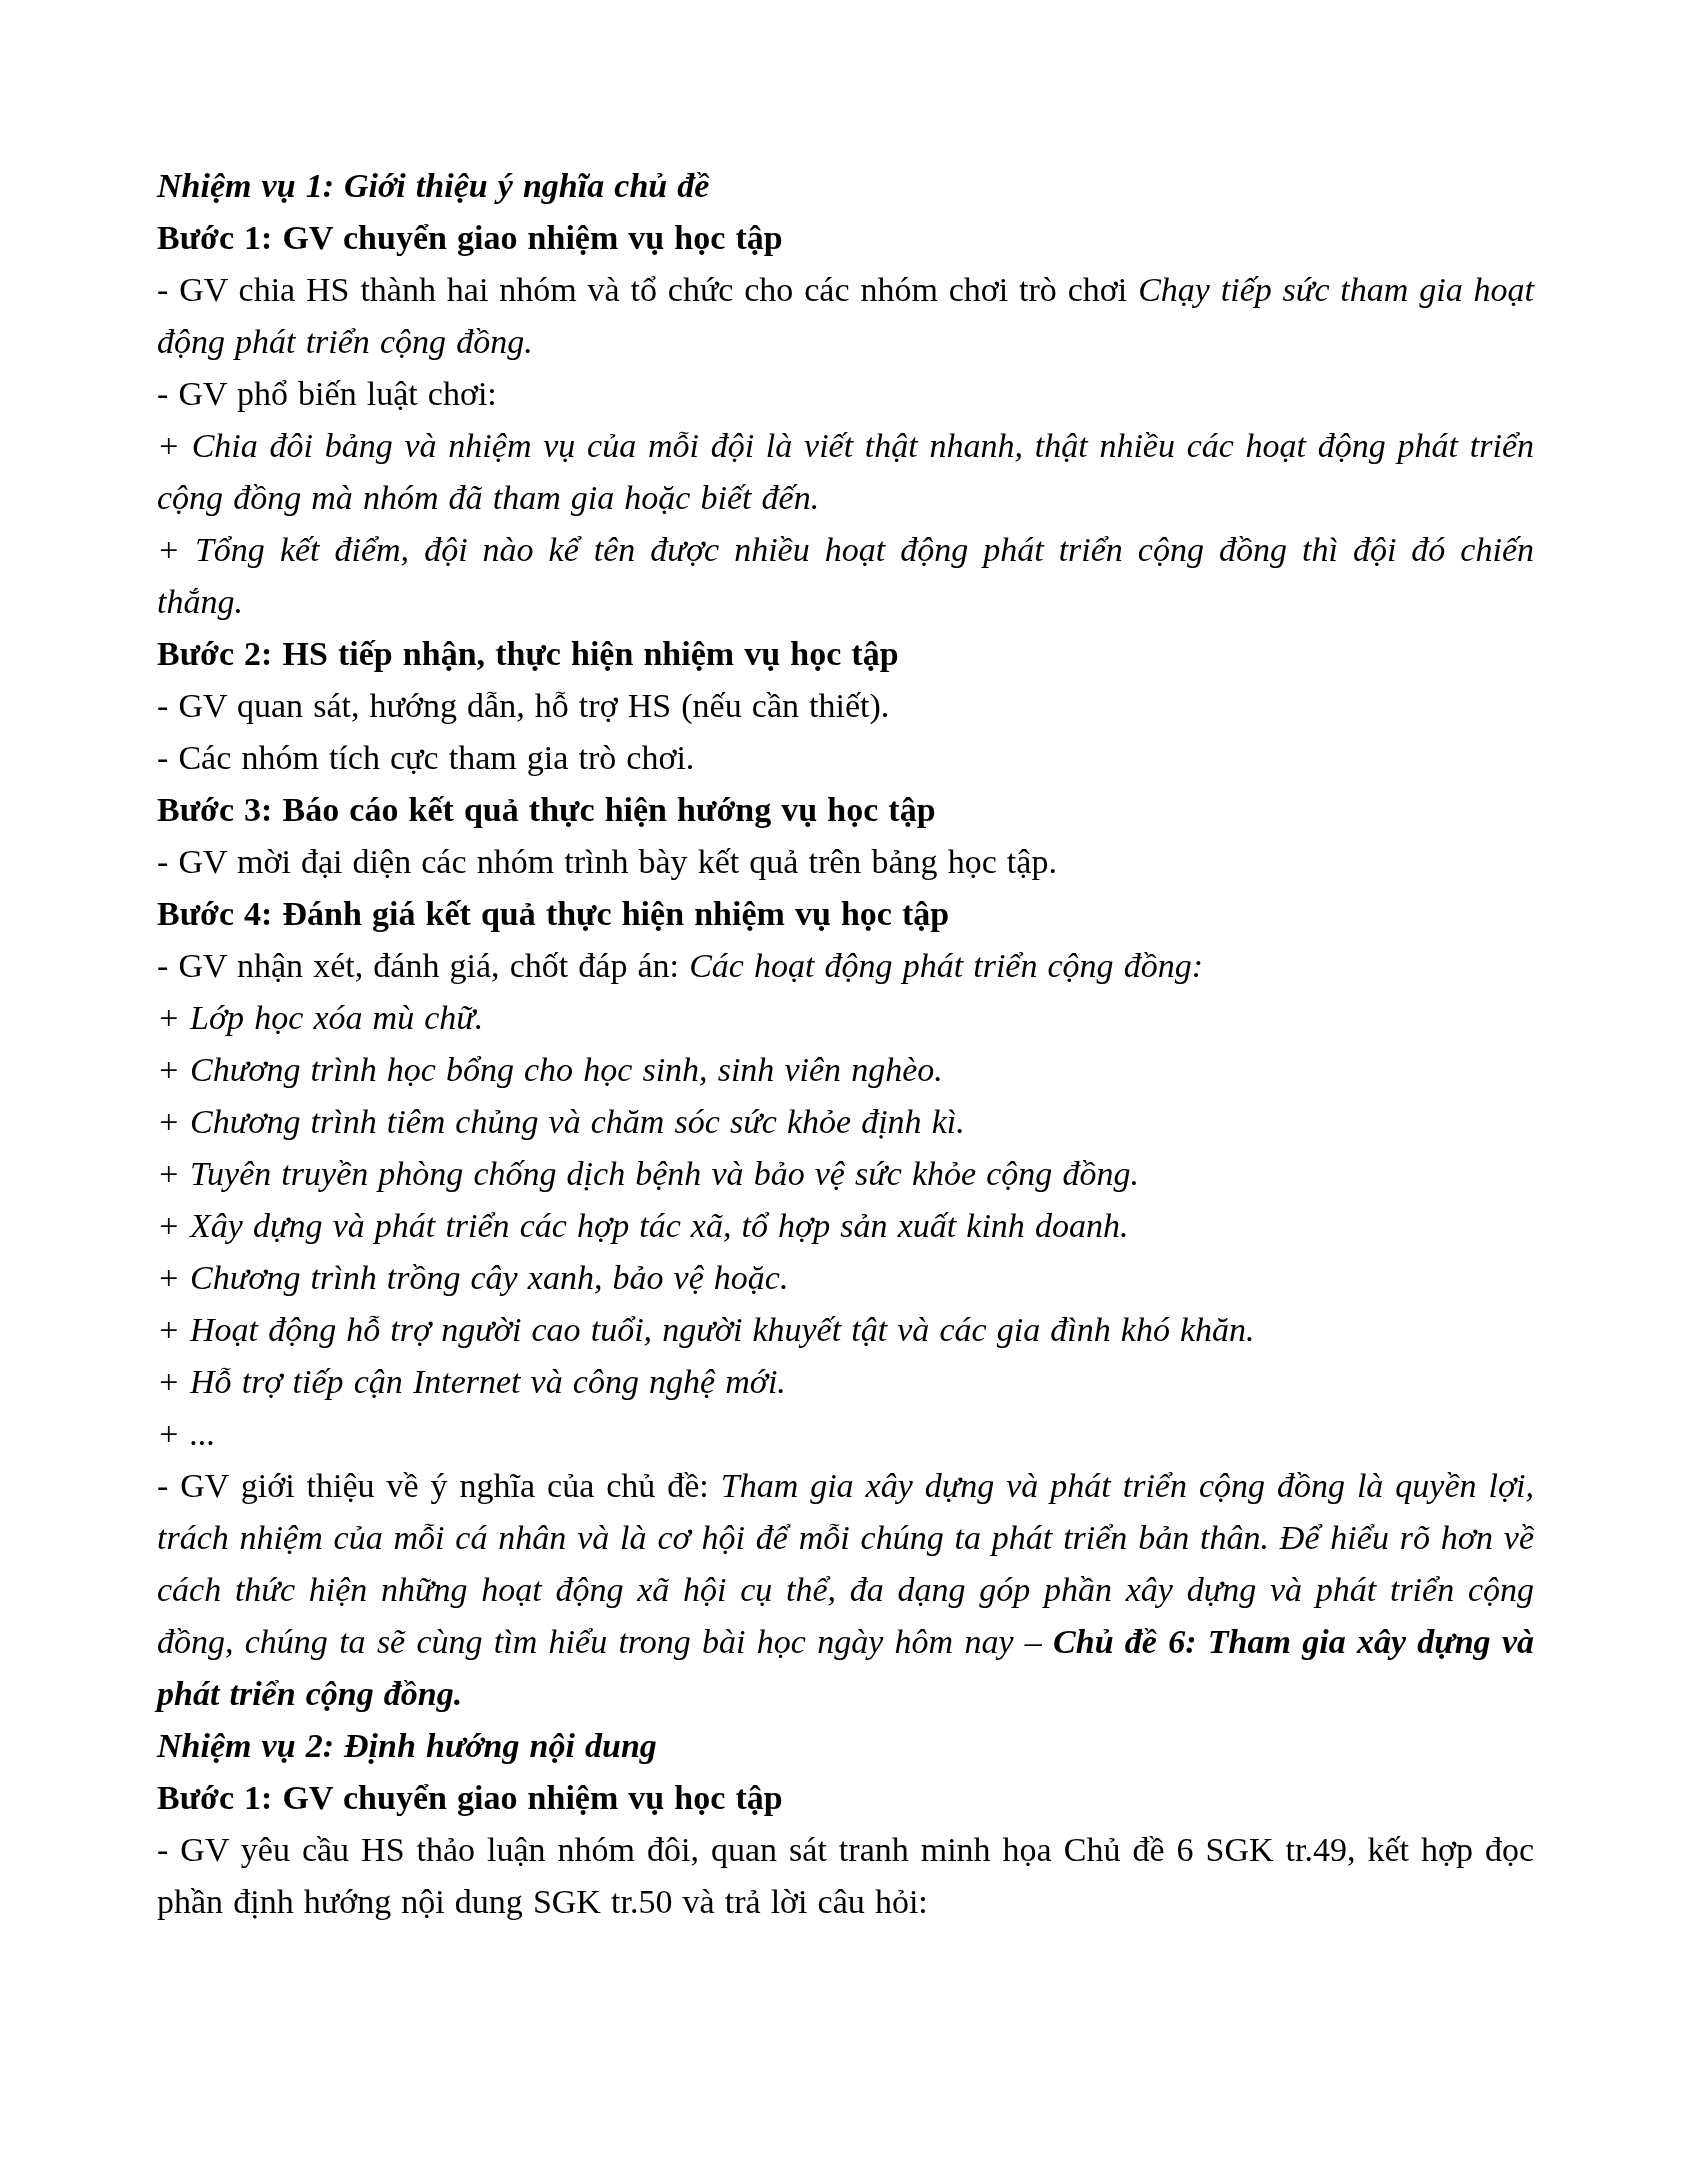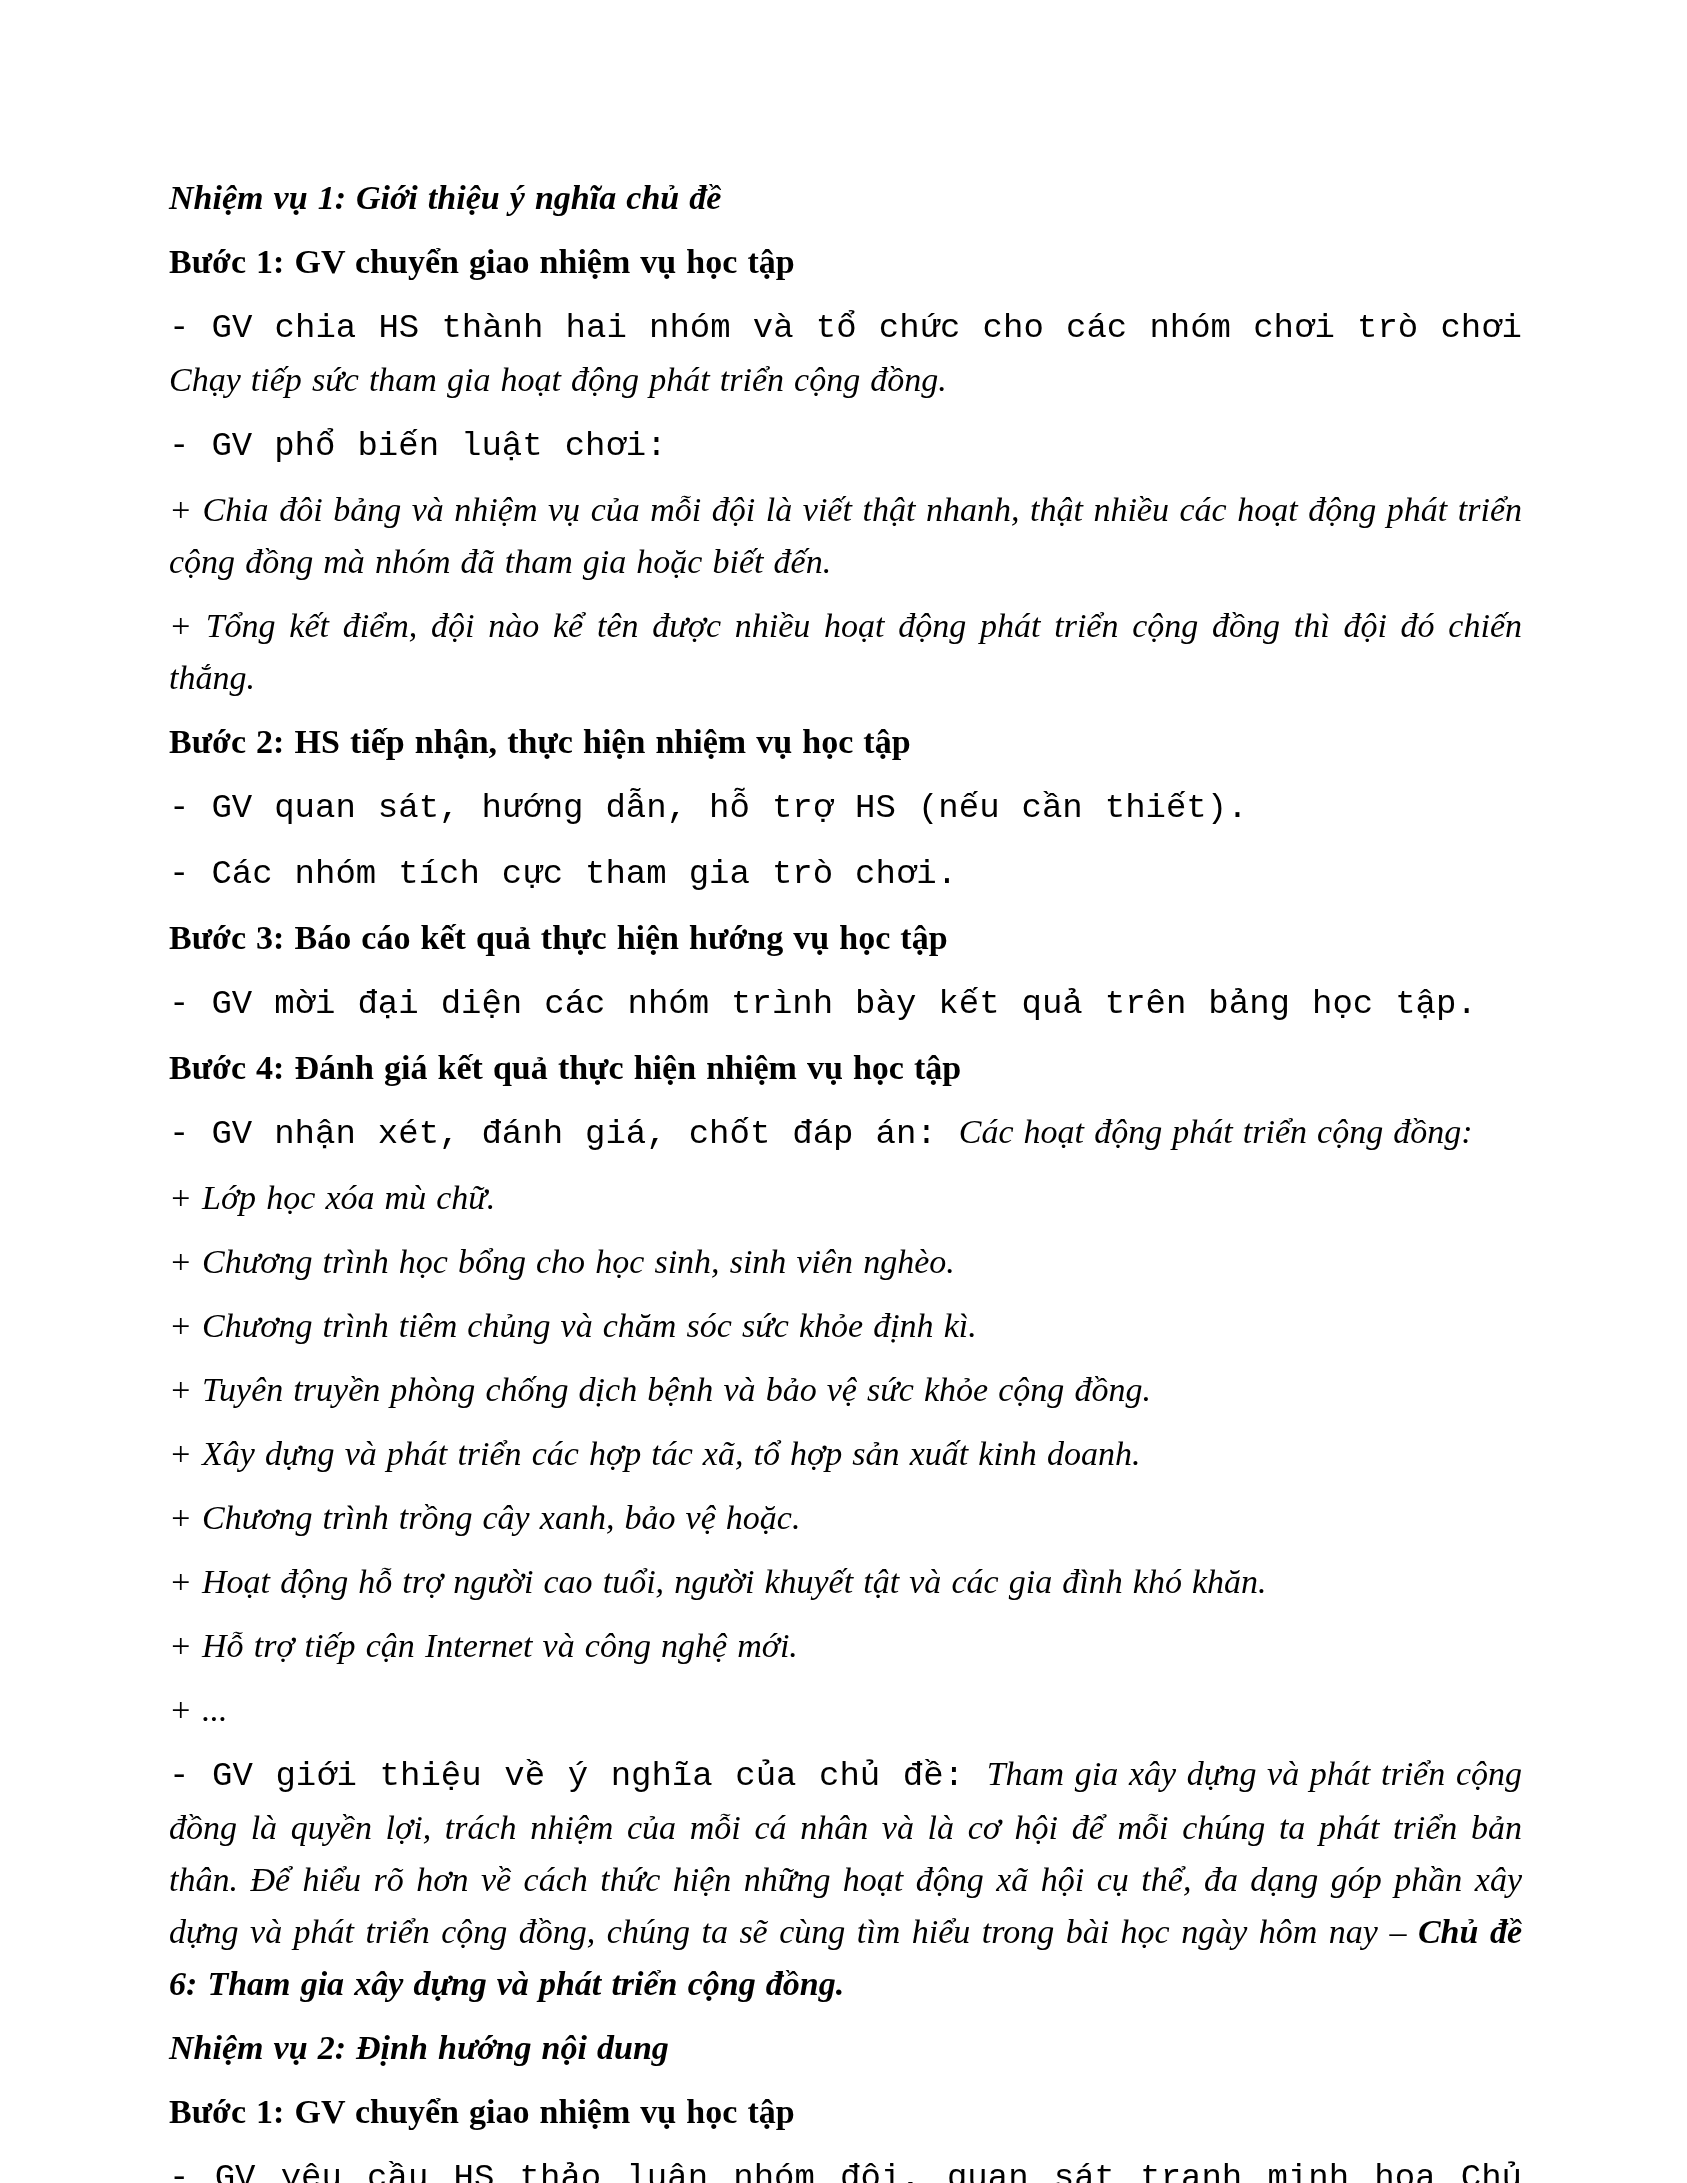--- a/index.html
+++ b/index.html
@@ -30,7 +30,7 @@
     width: 1377px;
   }
   p.para {
-    margin: 12px;
+    margin: 0;
     padding: 0;
     font-size: 34px;
     line-height: 52px;

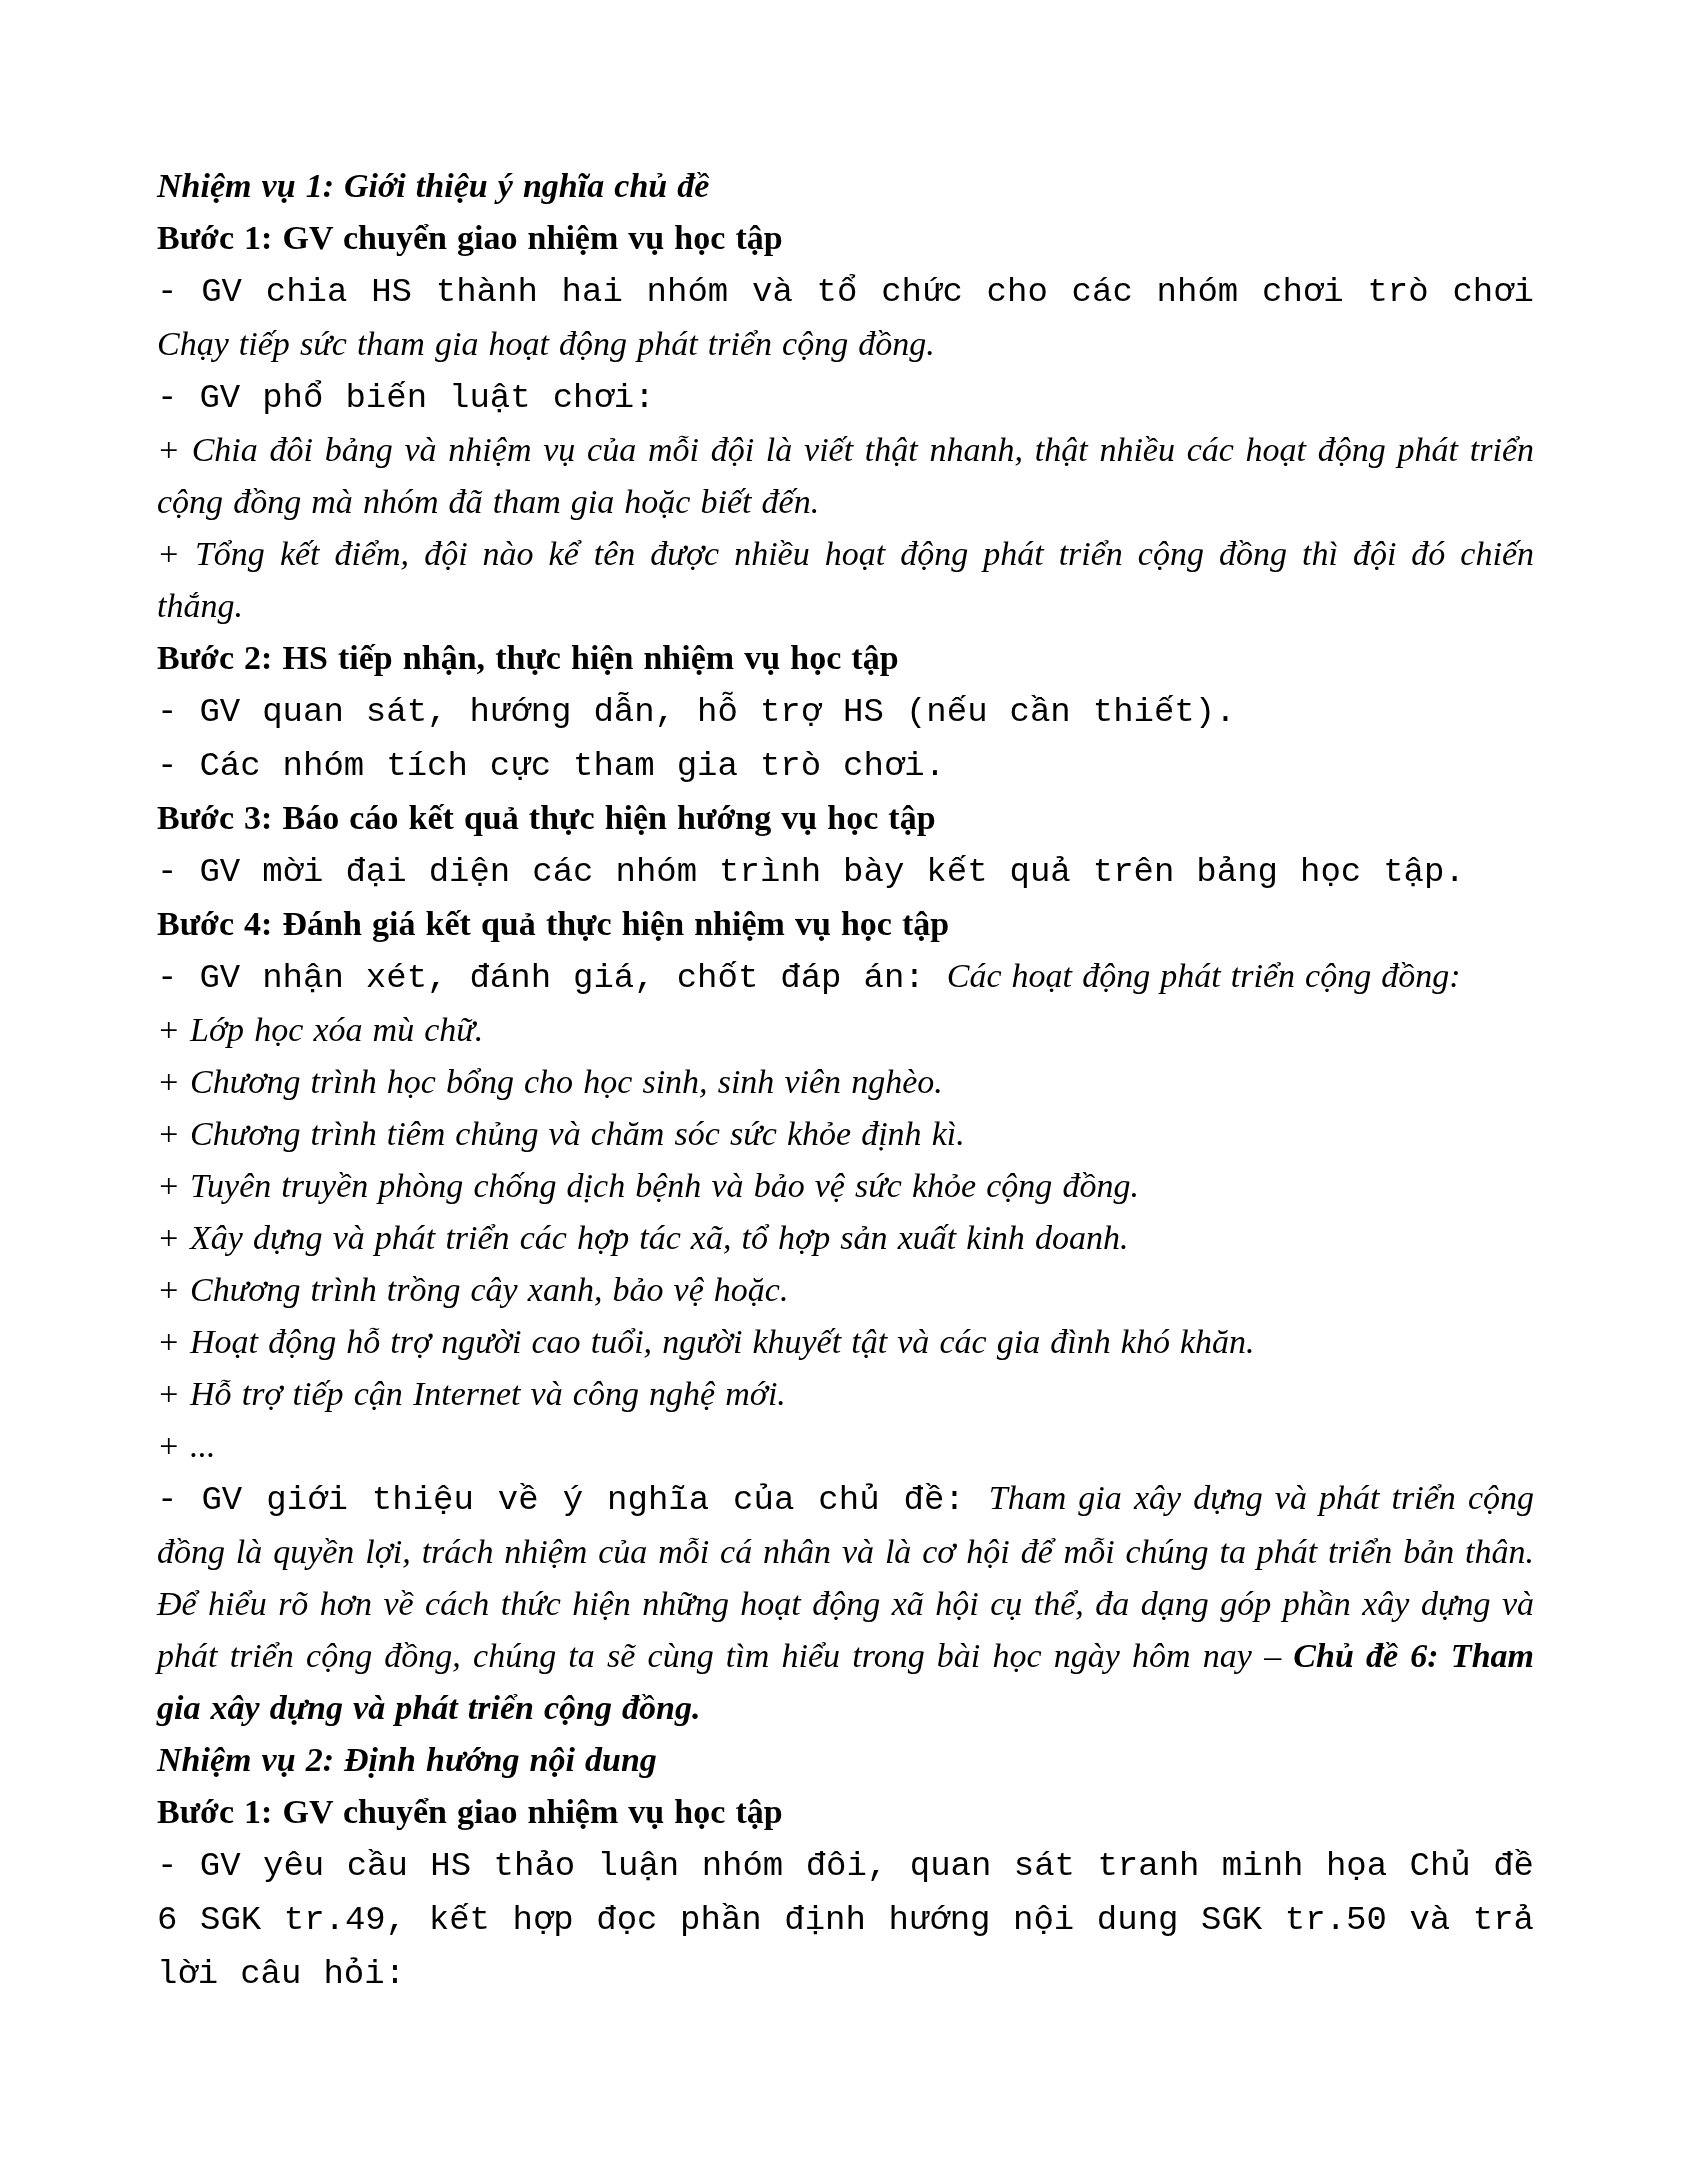--- a/index.html
+++ b/index.html
@@ -38,7 +38,7 @@
     text-justify: inter-word;
     word-spacing: 1.6px;
   }
-  .r-n { font-weight: normal; font-style: normal; font-family: Liberation Mono, monospace; }
+  .r-n { font-weight: normal; font-style: normal; }
   .r-b { font-weight: bold;   font-style: normal; }
   .r-i { font-weight: normal; font-style: italic; }
   .r-bi { font-weight: bold;  font-style: italic; }

